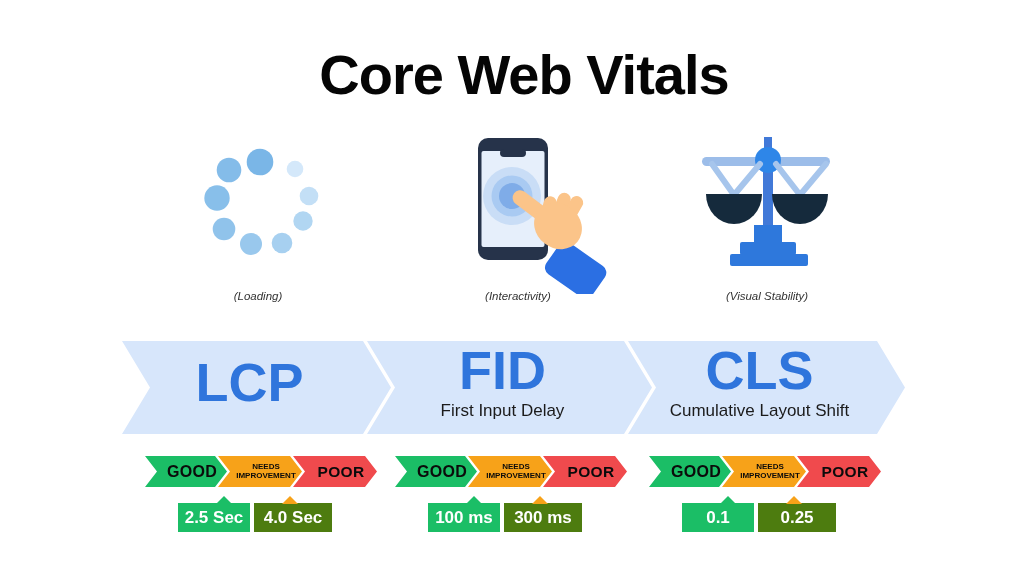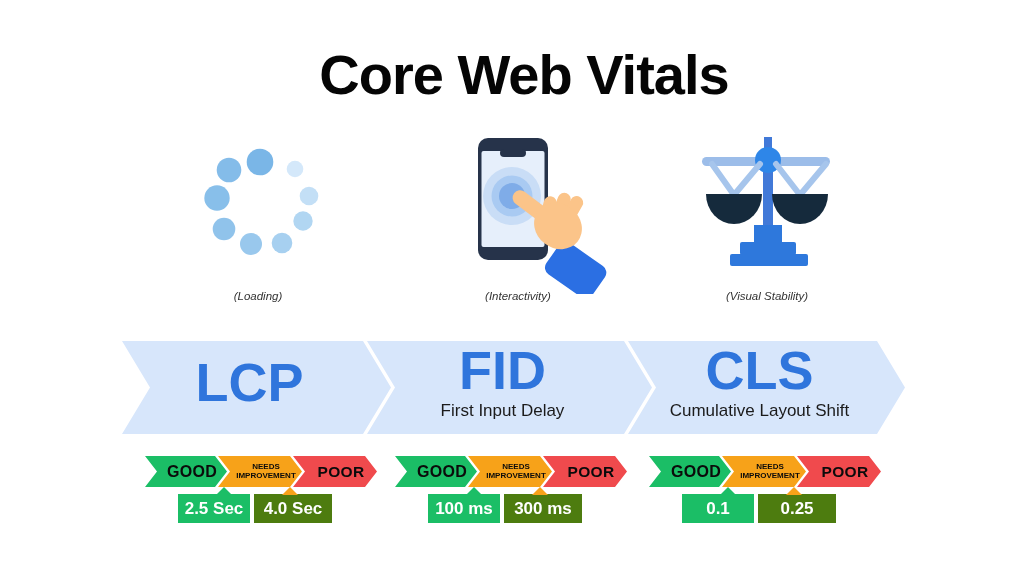--- a/index.html
+++ b/index.html
@@ -51,7 +51,7 @@
   .chev-poor{width:84px; background:#F04A4D; font-size:15.5px; letter-spacing:.3px;}
   .needs-lines{font-size:8px; line-height:1.12; text-align:center; font-weight:bold;}
   .needs-lines span{display:block;}
-  .values{display:flex; margin-top:7px; padding-left:33px; gap:4px;}
+  .values{display:flex; margin-top:16px; padding-left:33px; gap:4px;}
   .vbox{
     position:relative; height:29px; display:flex; align-items:center; justify-content:center;
     color:#ffffff; font-weight:bold; font-size:17px; white-space:nowrap;

